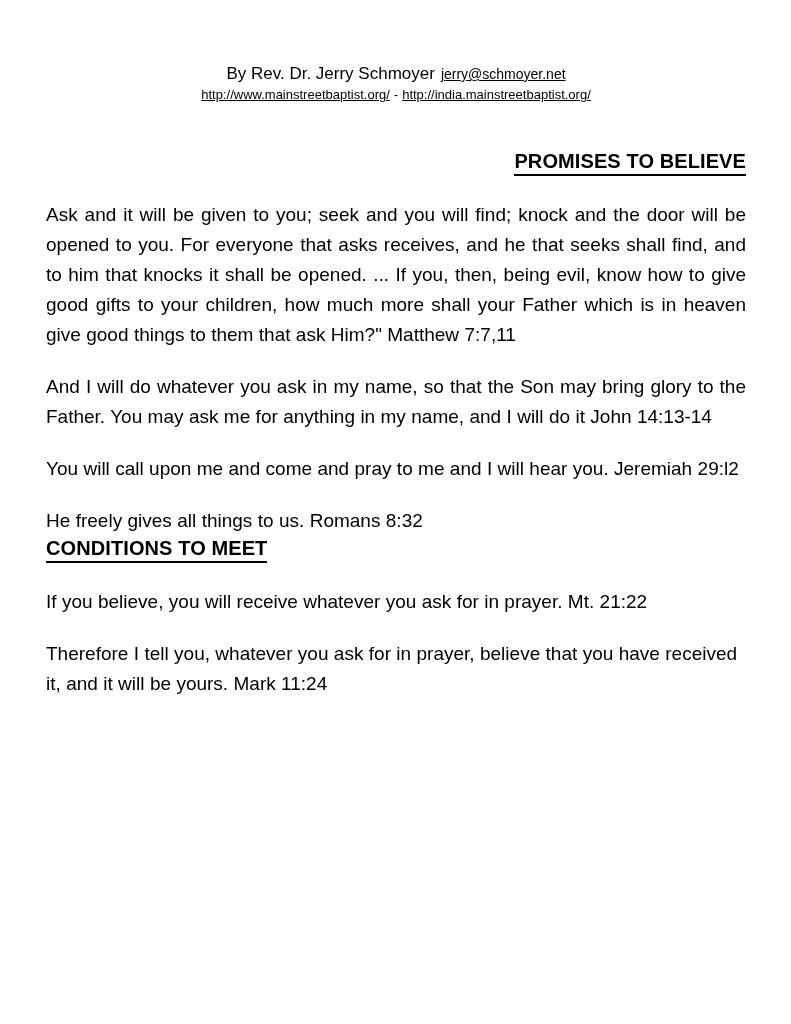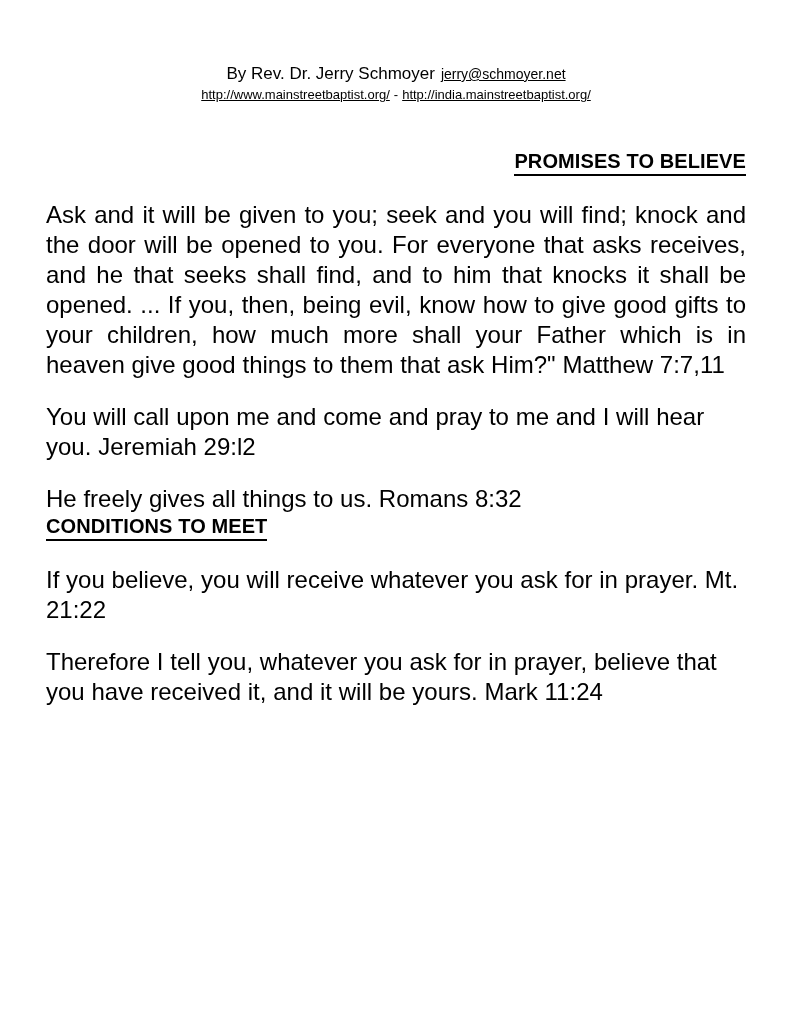--- a/index.html
+++ b/index.html
@@ -90,7 +90,7 @@
 
   
   .para {
-    font-size: 24px;
+    font-size: 19px;
     line-height: 30px;
     margin: 0;
     text-align: justify;

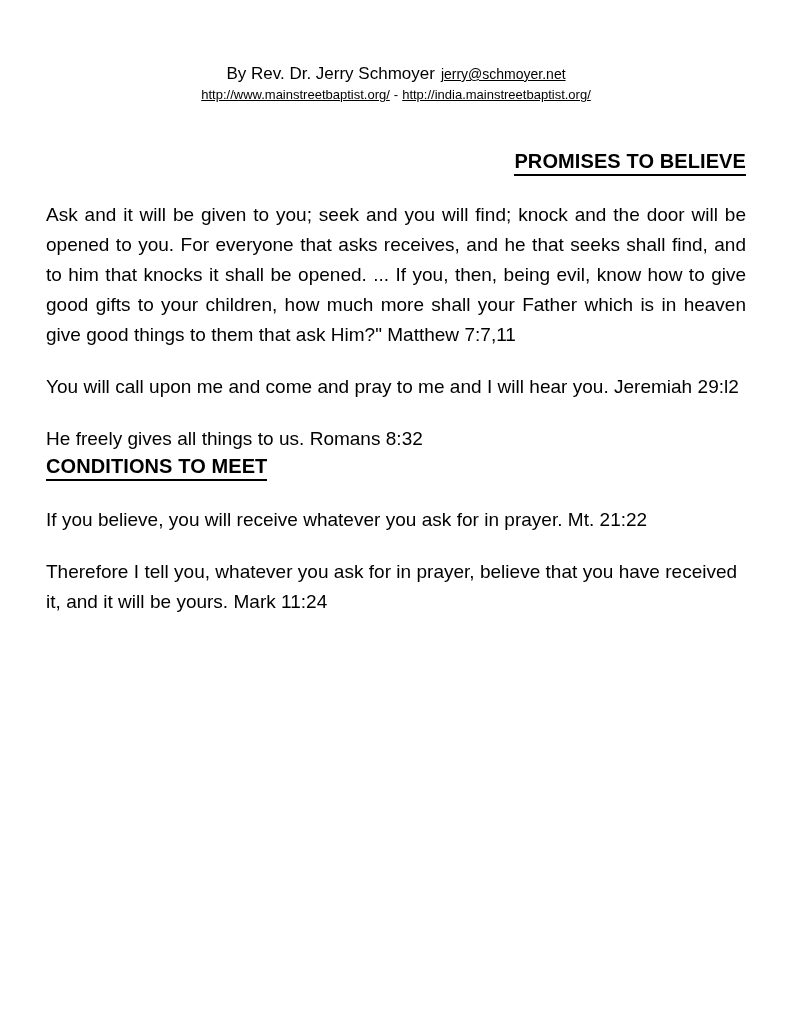--- a/index.html
+++ b/index.html
@@ -130,6 +130,7 @@
 
     <div class="block-after-heading">
       <p class="para">Ask and it will be given to you; seek and you will find; knock and the door will be opened to you. For everyone that asks receives, and he that seeks shall find, and to him that knocks it shall be opened. ...   If you, then, being evil, know how to give good gifts to your children, how much more shall your Father which is in heaven give good things to them that ask Him?"  Matthew 7:7,11</p>
+      <p class="para">And I will do whatever you ask in my name, so that the Son may bring glory to the Father. You may ask me for anything in my name, and I will do it  John 14:13-14</p>
       <p class="para nojust">You will call upon me and come and pray to me and I will hear you. Jeremiah 29:l2</p>
       <p class="para nojust">He freely gives all things to us.  Romans 8:32</p>
     </div>

